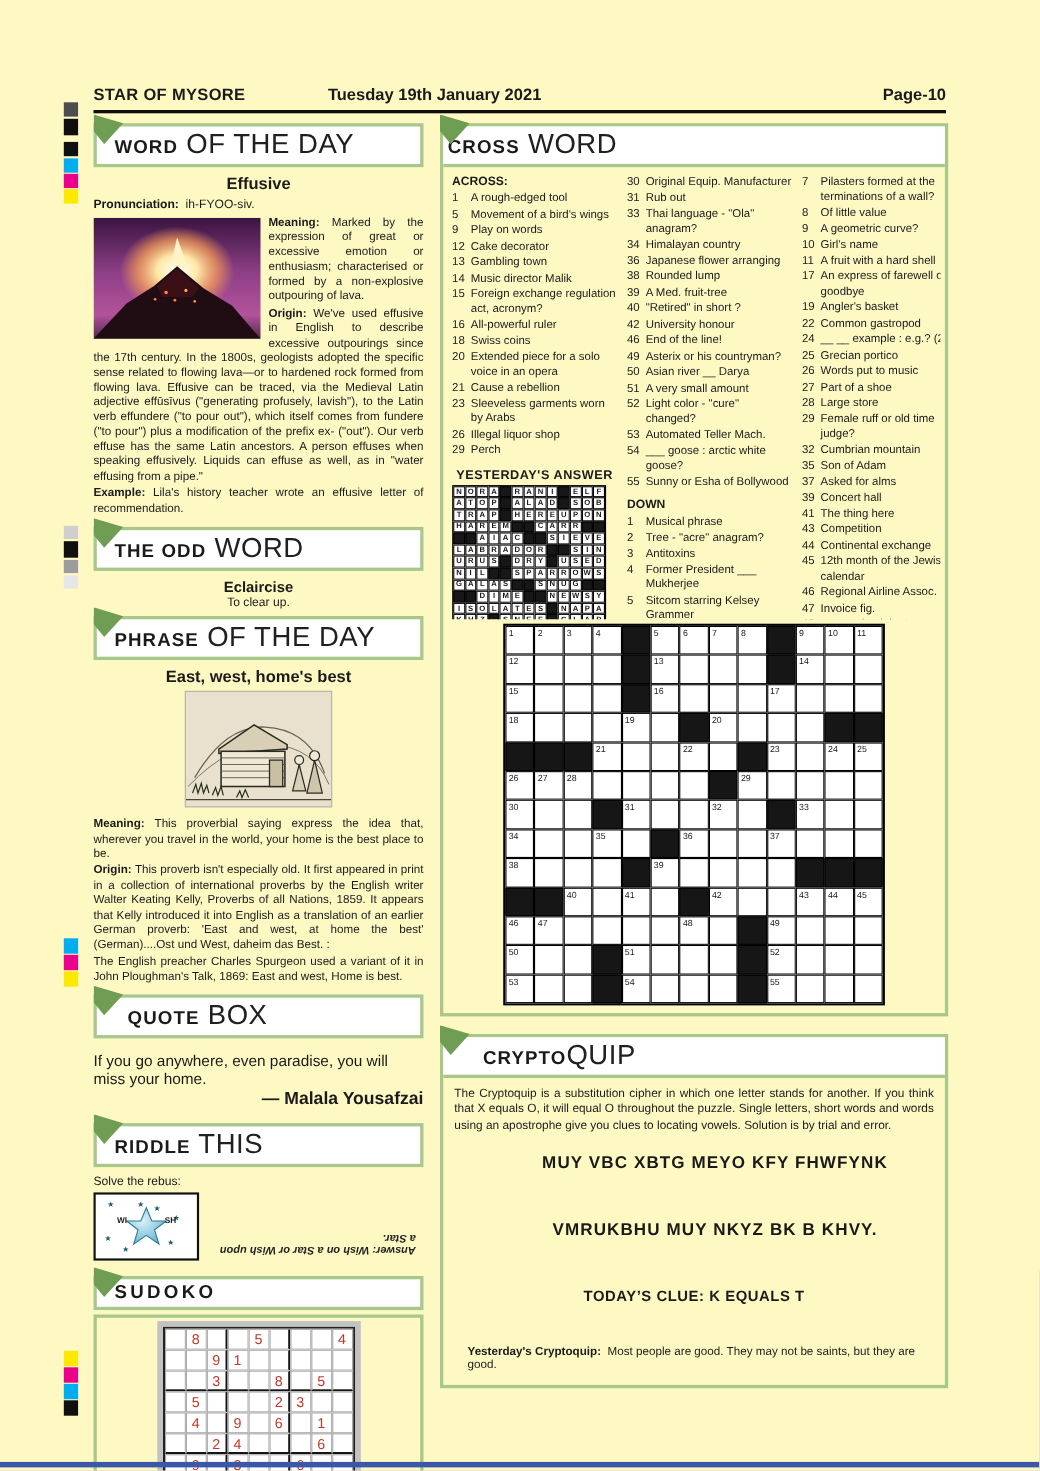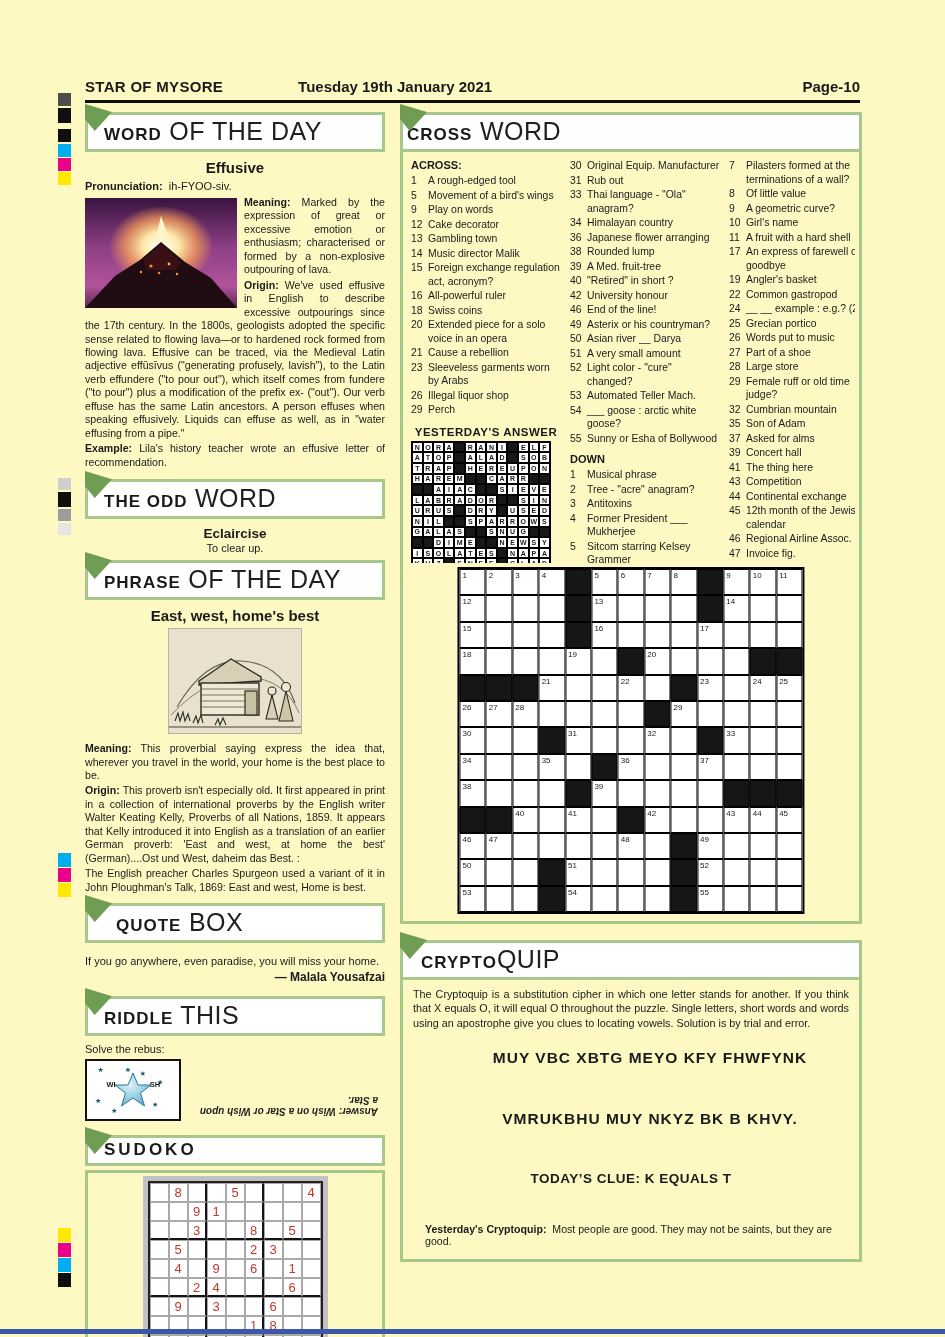--- a/index.html
+++ b/index.html
@@ -188,7 +188,7 @@
     <div class="sec-head" style="margin-top:9px;padding-left:28px;">
       <span class="flag"></span><span class="sec-bold">QUOTE</span><span class="sec-light"> BOX</span>
     </div>
-    <div style="font-size:11px;margin-top:12px;">If you go anywhere, even paradise, you will miss your home.</div>
+    <div style="font-size:14px;margin-top:12px;">If you go anywhere, even paradise, you will miss your home.</div>
     <div class="quote-attr">— Malala Yousafzai</div>
 
     <div class="sec-head" style="margin-top:12px;">

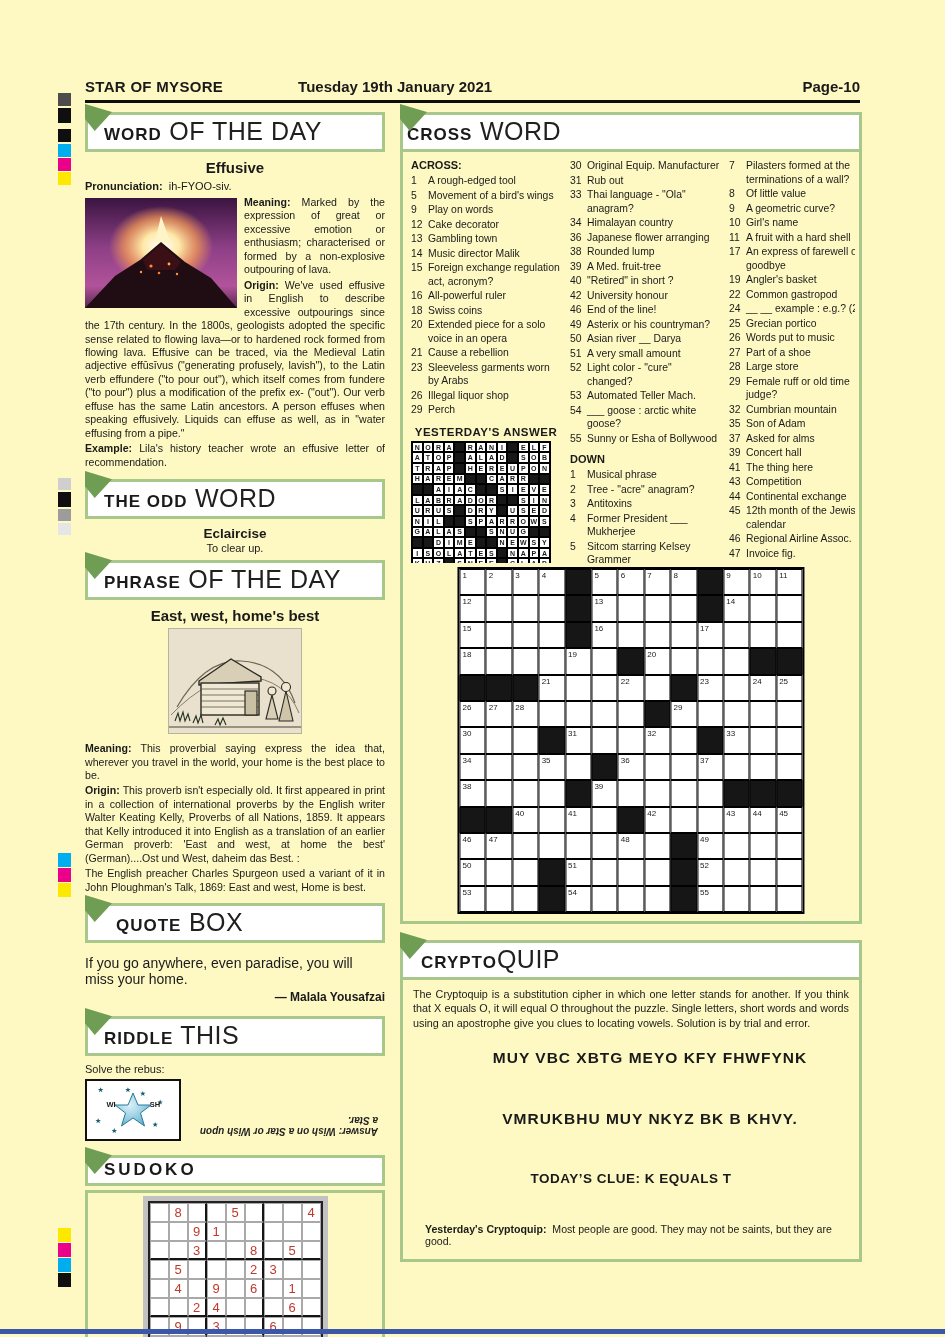--- a/index.html
+++ b/index.html
@@ -68,7 +68,7 @@
   .xw-cell.black{background:#161616;}
   
   .cq-box{position:relative;border:3px solid #a8c78a;height:316px;margin-top:16px;}
-  .cq-box .sec-head{border:none;border-bottom:3px solid #a8c78a;margin:0;padding-left:18px;}
+  .cq-box .sec-head{border:none;border-bottom:3px solid #a8c78a;margin:0;padding-left:36px;}
   .cq-intro{position:absolute;top:44px;left:10px;right:10px;font-size:10.8px;line-height:1.32;text-align:justify;}
   .cq-line{position:absolute;left:0;right:0;text-align:center;font-weight:800;font-size:15.5px;letter-spacing:1px;padding-left:38px;}
   .cq-line1{top:106px;}

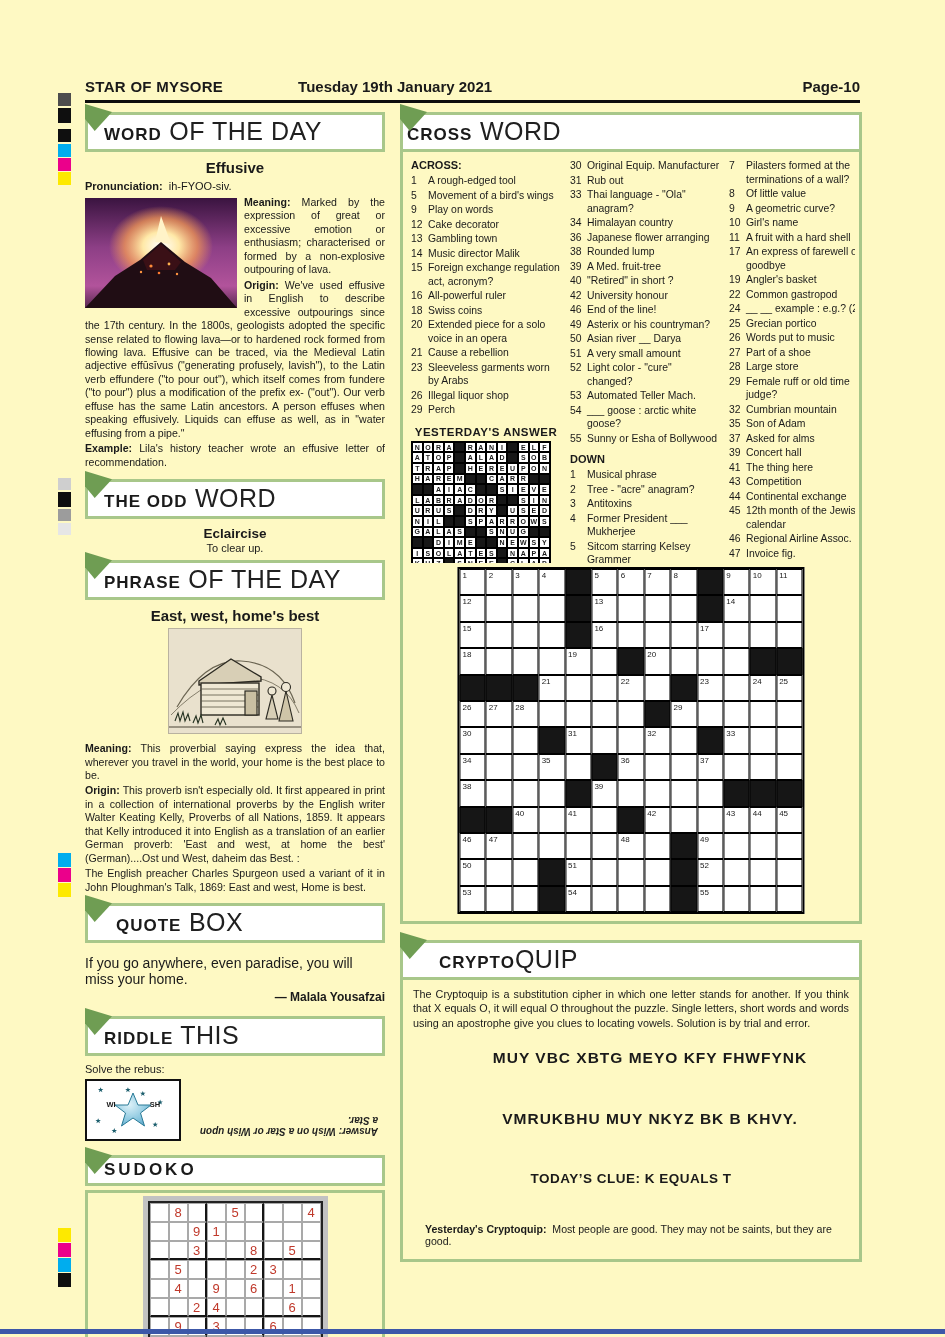--- a/index.html
+++ b/index.html
@@ -33,7 +33,7 @@
   
   .house-wrap{text-align:center;margin:2px 0 4px 0;}
   
-  .quote-attr{text-align:right;font-weight:bold;font-size:12px;margin:3px 0 0 0;}
+  .quote-attr{text-align:right;font-weight:bold;font-size:16px;margin:3px 0 0 0;}
   
   .rebus-row{display:flex;align-items:flex-end;margin-top:4px;}
   .rebus-box{width:92px;height:58px;border:2.5px solid #111;background:#fff;}

